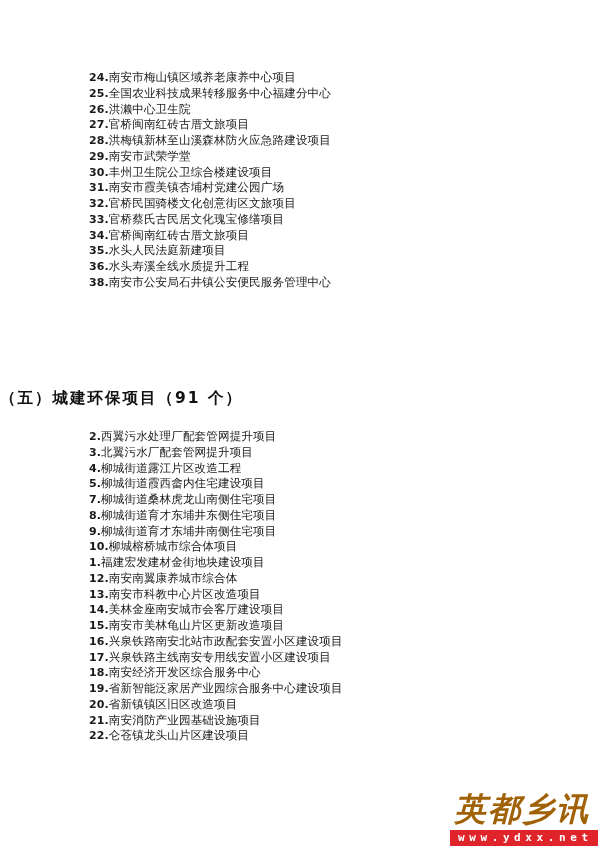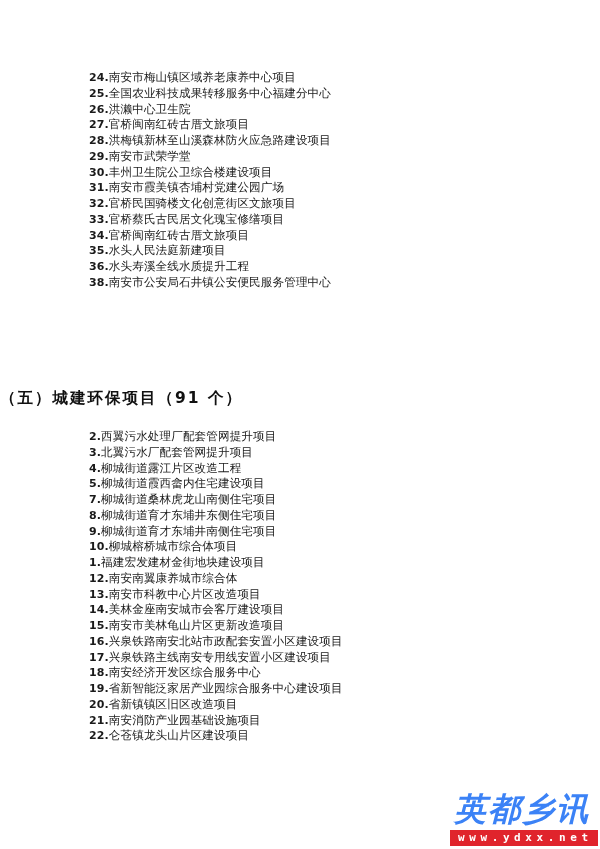--- a/index.html
+++ b/index.html
@@ -19,7 +19,7 @@
     }
     .watermark { position: absolute; left: 450px; top: 792px; width: 148px; }
     .wm-title {
-      color: #3b82f6; font-size: 32px; font-style: italic; font-weight: bold; letter-spacing: 2px;
+      color: #a16207; font-size: 32px; font-style: italic; font-weight: bold; letter-spacing: 2px;
       font-family: "DejaVu Serif", "Liberation Serif", serif; line-height: 34px; padding-left: 4px;
     }
     .wm-url {

